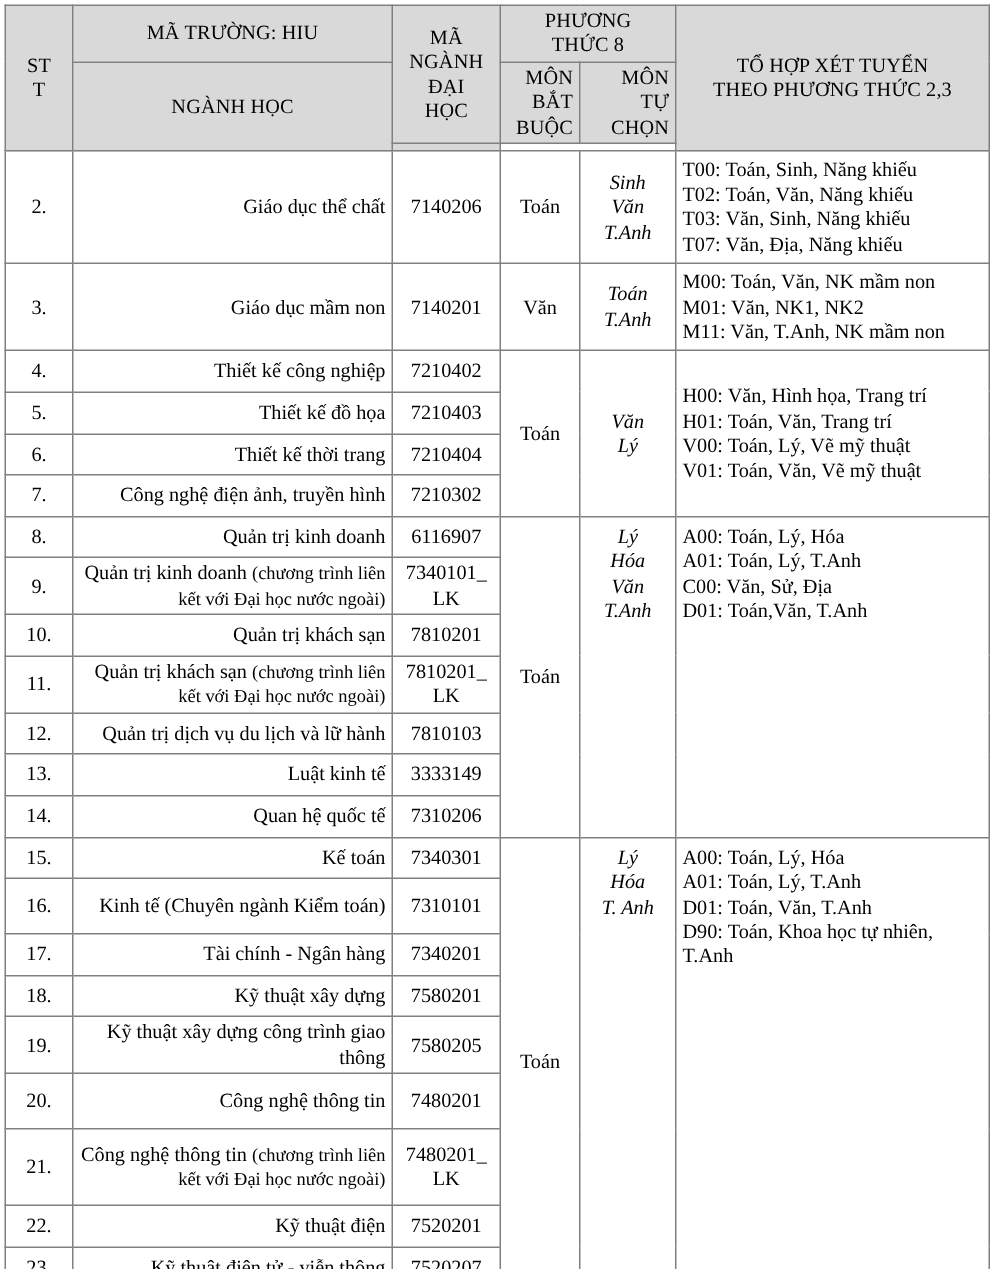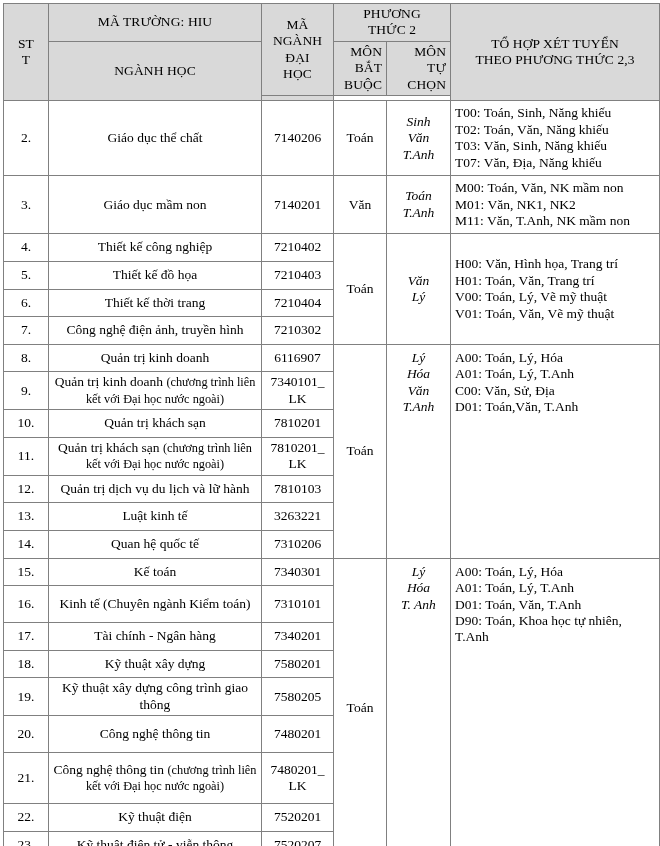--- a/index.html
+++ b/index.html
@@ -102,7 +102,7 @@
 ĐẠI
 HỌC</th>
         <th class="h-pt1 mline" colspan="2">PHƯƠNG
-THỨC 2</th>
+THỨC 8</th>
         <th class="h-combo mline" rowspan="3">TỔ HỢP XÉT TUYỂN
 THEO PHƯƠNG THỨC 2,3</th>
       </tr>

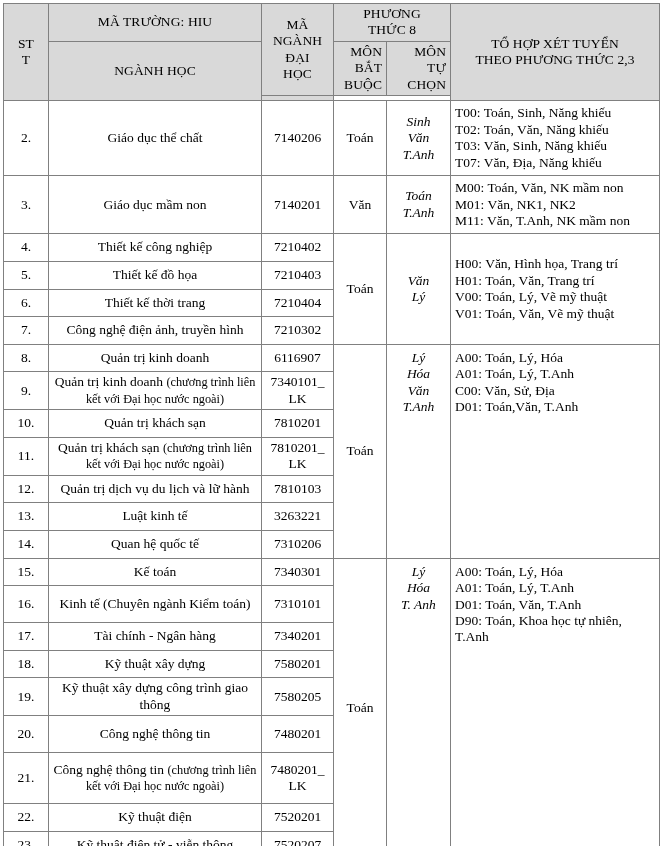--- a/index.html
+++ b/index.html
@@ -64,7 +64,7 @@
 
   
   td.stt  { text-align: center; font-size: 14px; }
-  td.name { text-align: center;   font-size: 13.5px; padding-left: 7px; }
+  td.name { text-align: right;   font-size: 13.5px; padding-left: 7px; }
   td.code { text-align: center; font-size: 14px; line-height: 1.2; }
   td.req  { text-align: center; font-size: 14px; }
   td.opt  { text-align: center;   font-size: 14px; padding-left: 8px; line-height: 1.33; font-style: italic; }

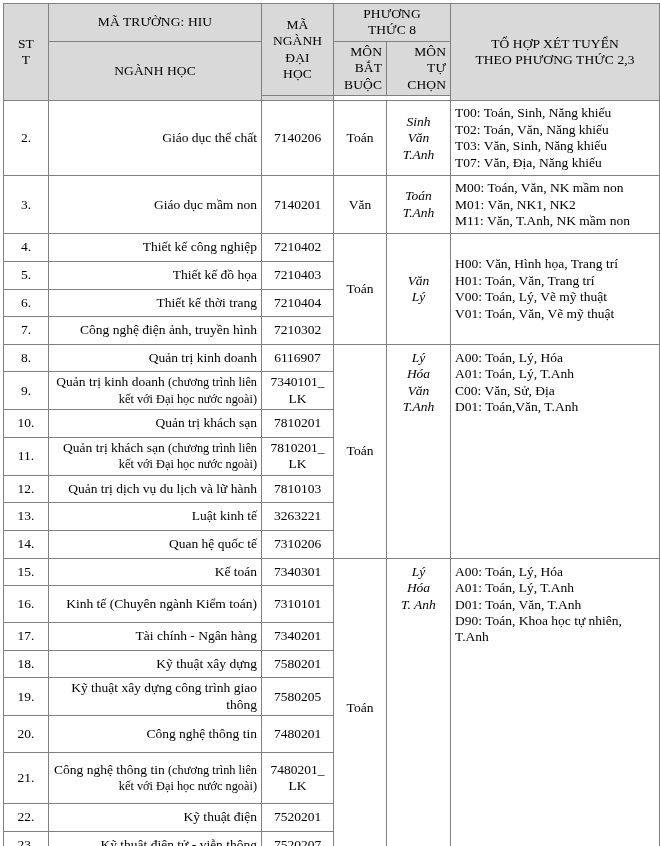--- a/index.html
+++ b/index.html
@@ -211,7 +211,7 @@
         <tr style="height: 27.6px;">
           <td class="stt">13.</td>
           <td class="name">Luật kinh tế</td>
-          <td class="code mline">3263221</td>
+          <td class="code mline">3333149</td>
         </tr>
         <tr style="height: 27.6px;">
           <td class="stt">14.</td>

